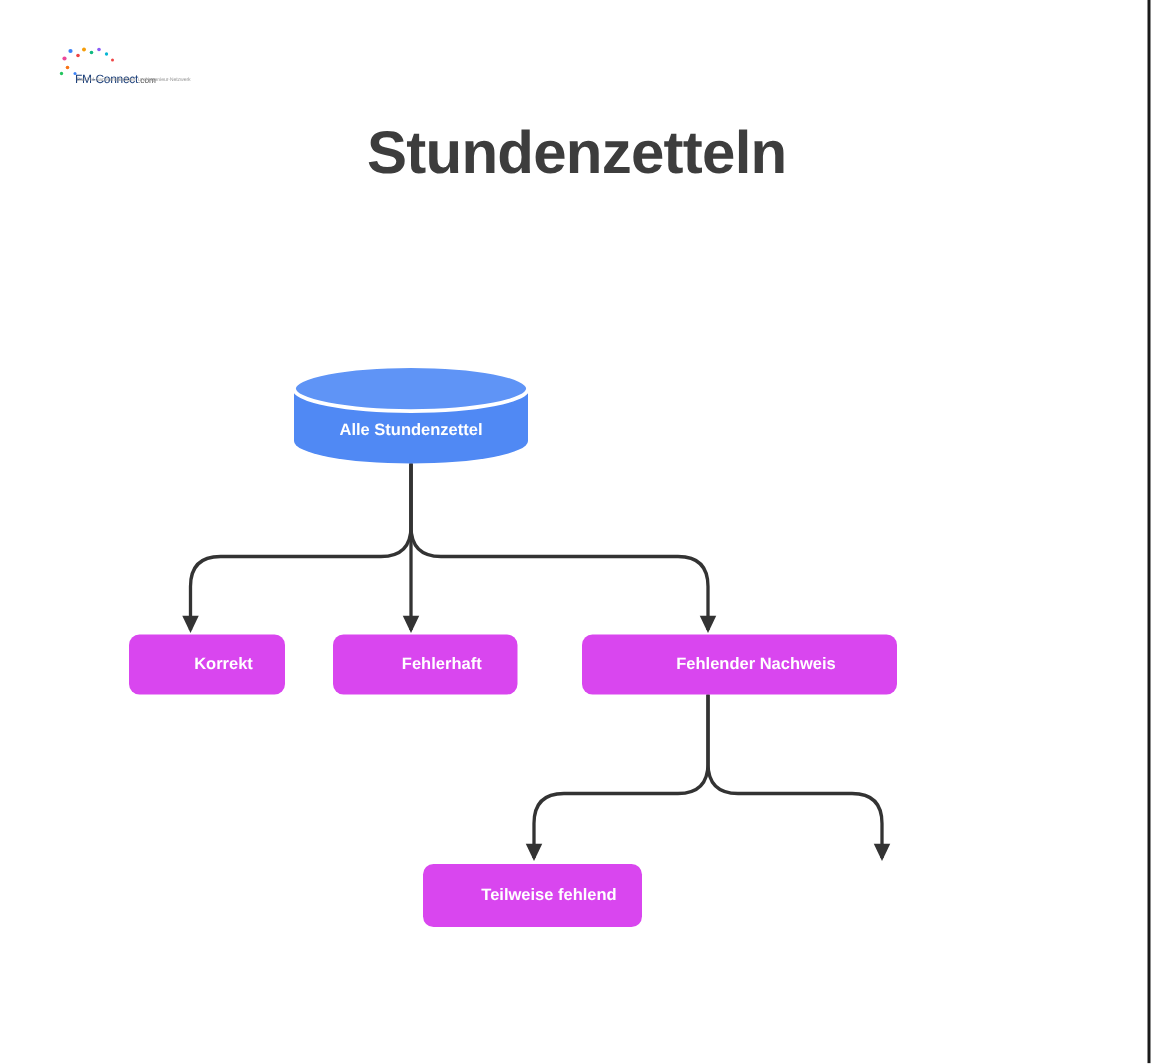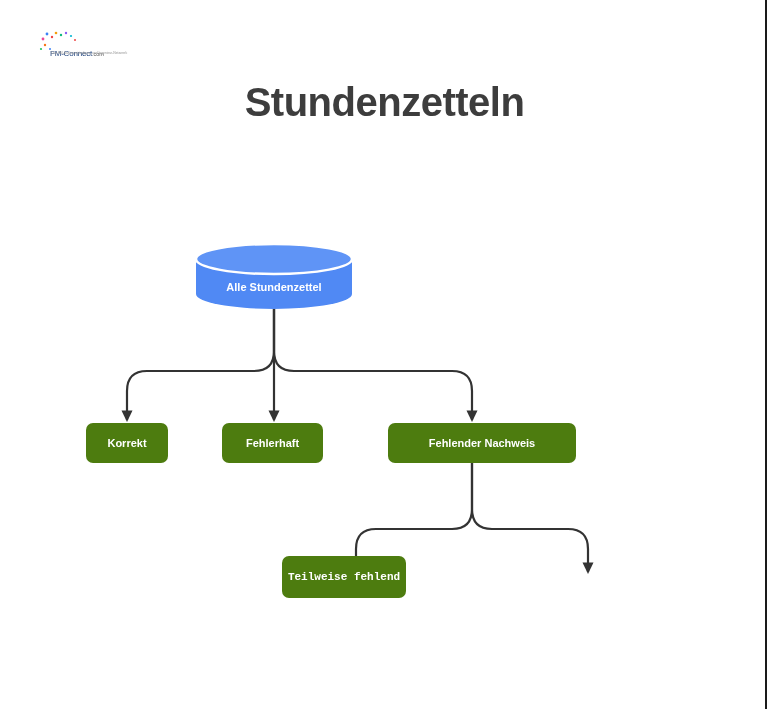--- a/index.html
+++ b/index.html
@@ -34,7 +34,7 @@
     position:absolute;display:flex;align-items:center;justify-content:center;
     color:#ffffff;font-weight:bold;font-size:11px;text-align:center;
   }
-  .box{background:#4d7c0f;border-radius:7px;}
+  .box{background:#d946ef;border-radius:7px;padding-left:22px;}
   .cyl-label{background:transparent;}
 
   .n-root{left:196px;top:272px;width:156px;height:30px;}

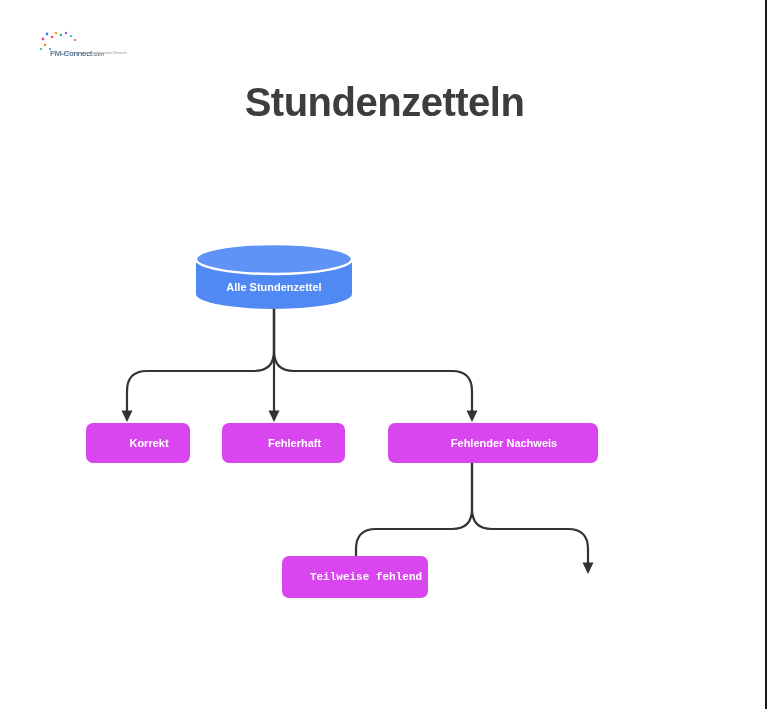--- a/index.html
+++ b/index.html
@@ -41,7 +41,7 @@
   .n-korrekt{left:86px;top:423px;width:82px;height:40px;}
   .n-fehlerhaft{left:222px;top:423px;width:101px;height:40px;}
   .n-fehlender{left:388px;top:423px;width:188px;height:40px;}
-  .n-teilweise{left:282px;top:556px;width:124px;height:42px;font-family:Liberation Mono, monospace;}
+  .n-teilweise{left:282px;top:576px;width:124px;height:42px;}
   .n-vollstaendig{left:508px;top:576px;width:164px;height:42px;}
 </style>
 </head>

